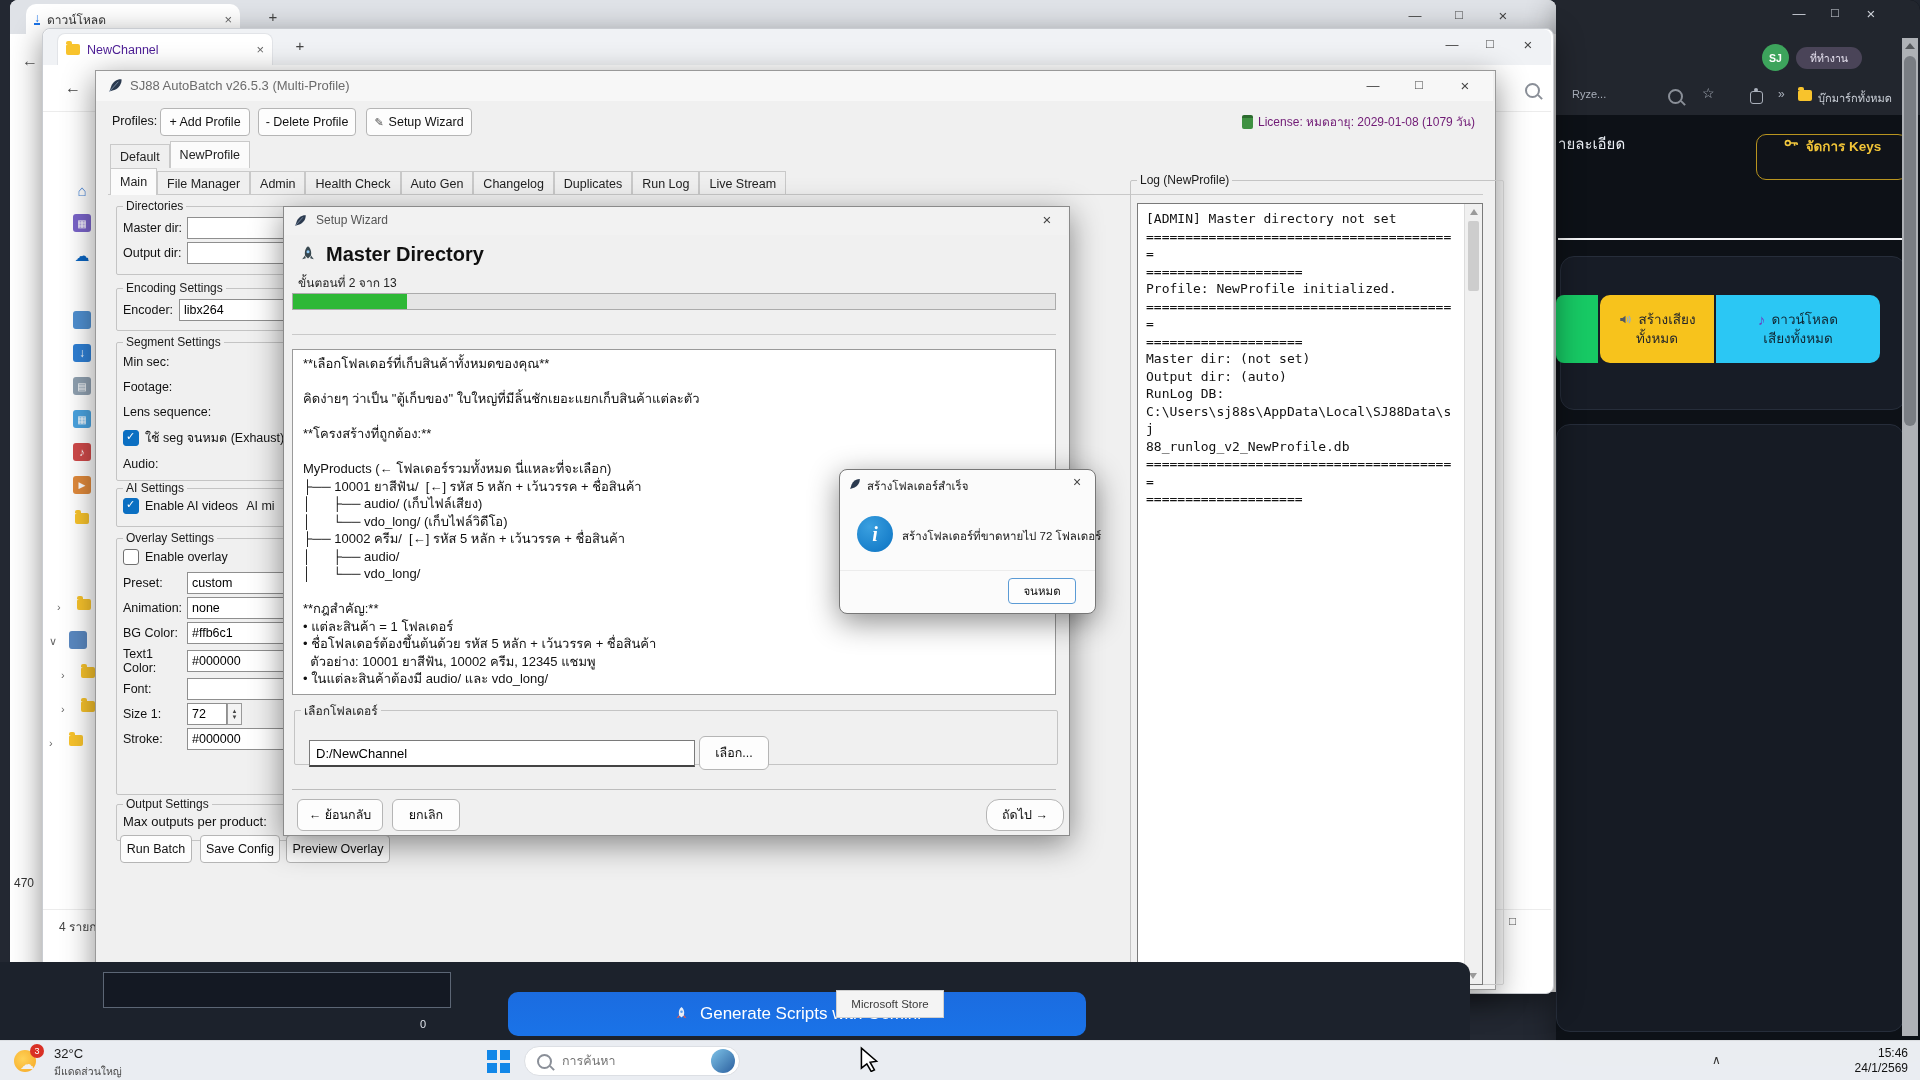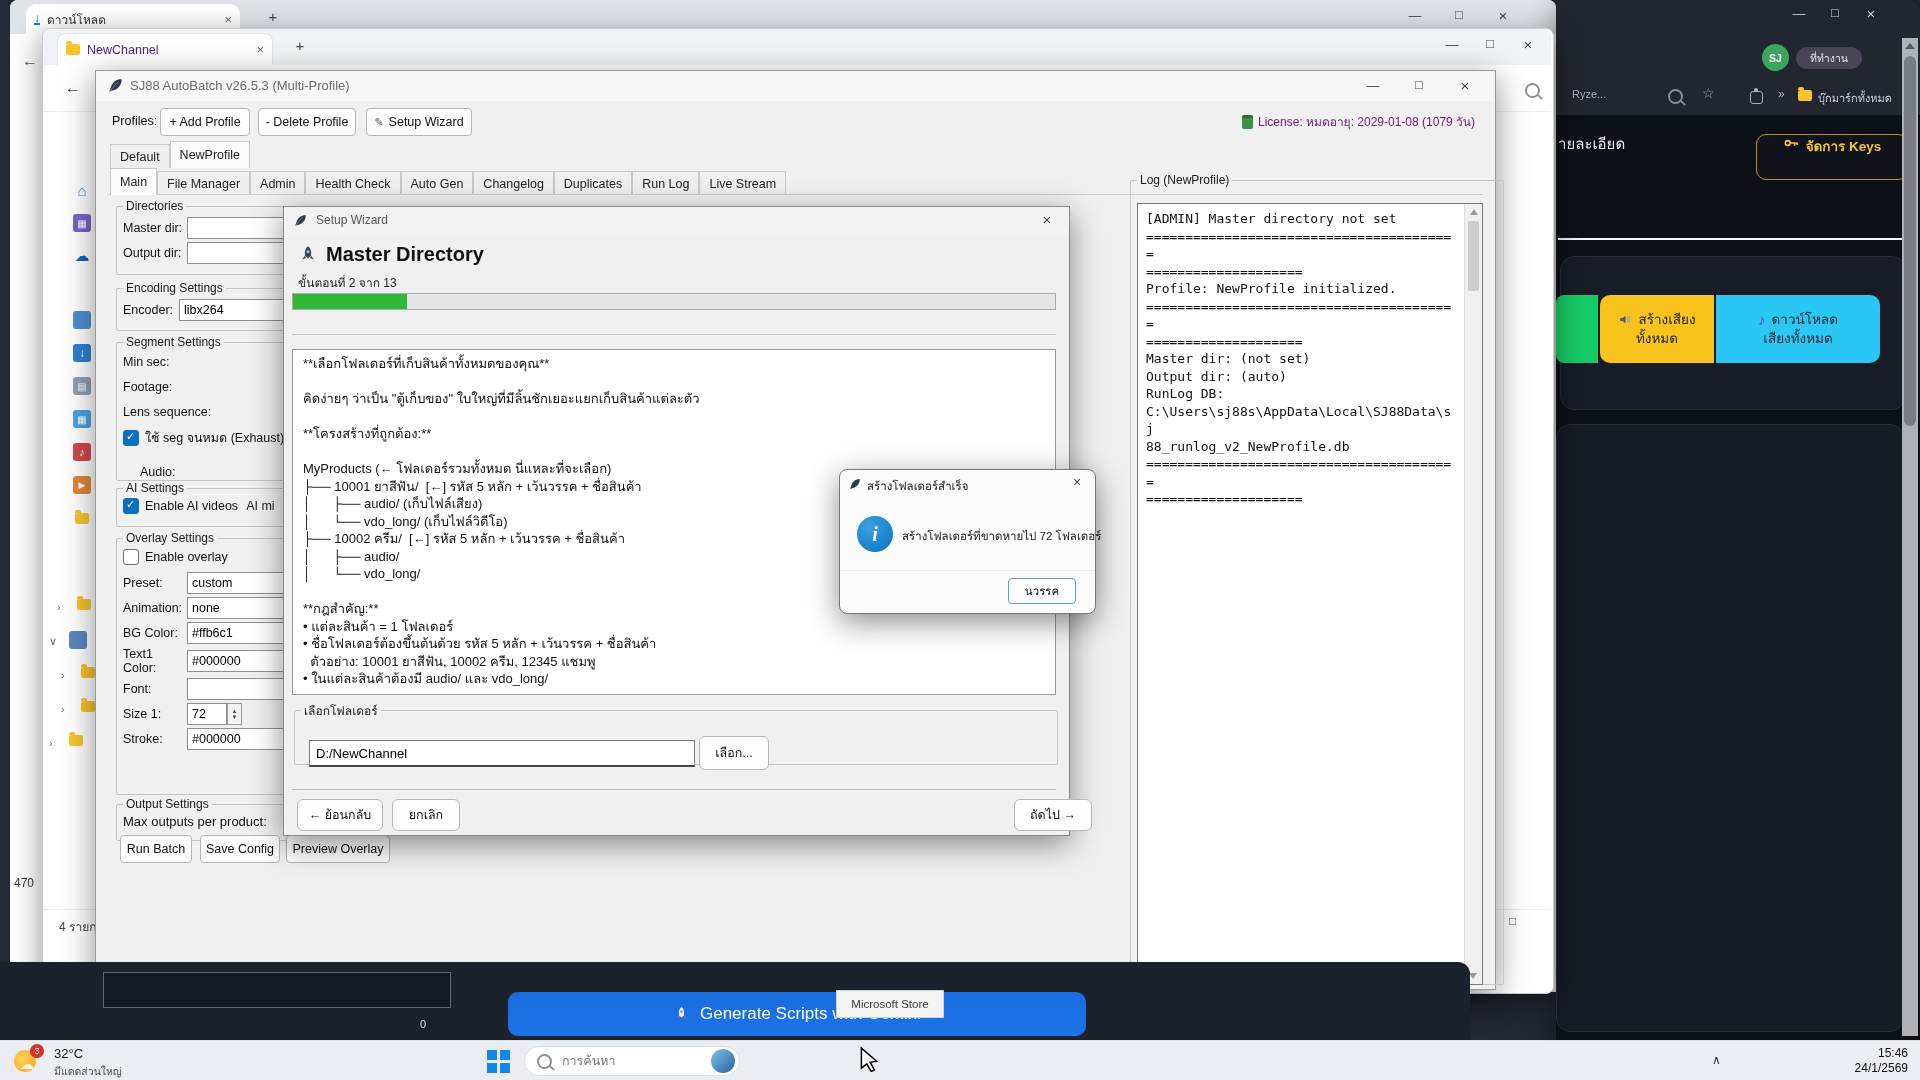--- a/index.html
+++ b/index.html
@@ -245,7 +245,7 @@
       <span class="cb on"></span>
       <label>ใช้ seg จนหมด (Exhaust)</label>
     </div>
-    <div class="row" style="margin:17px">
+    <div class="row" style="margin:0">
         <label>Audio:</label>
       </div>
   </fieldset>

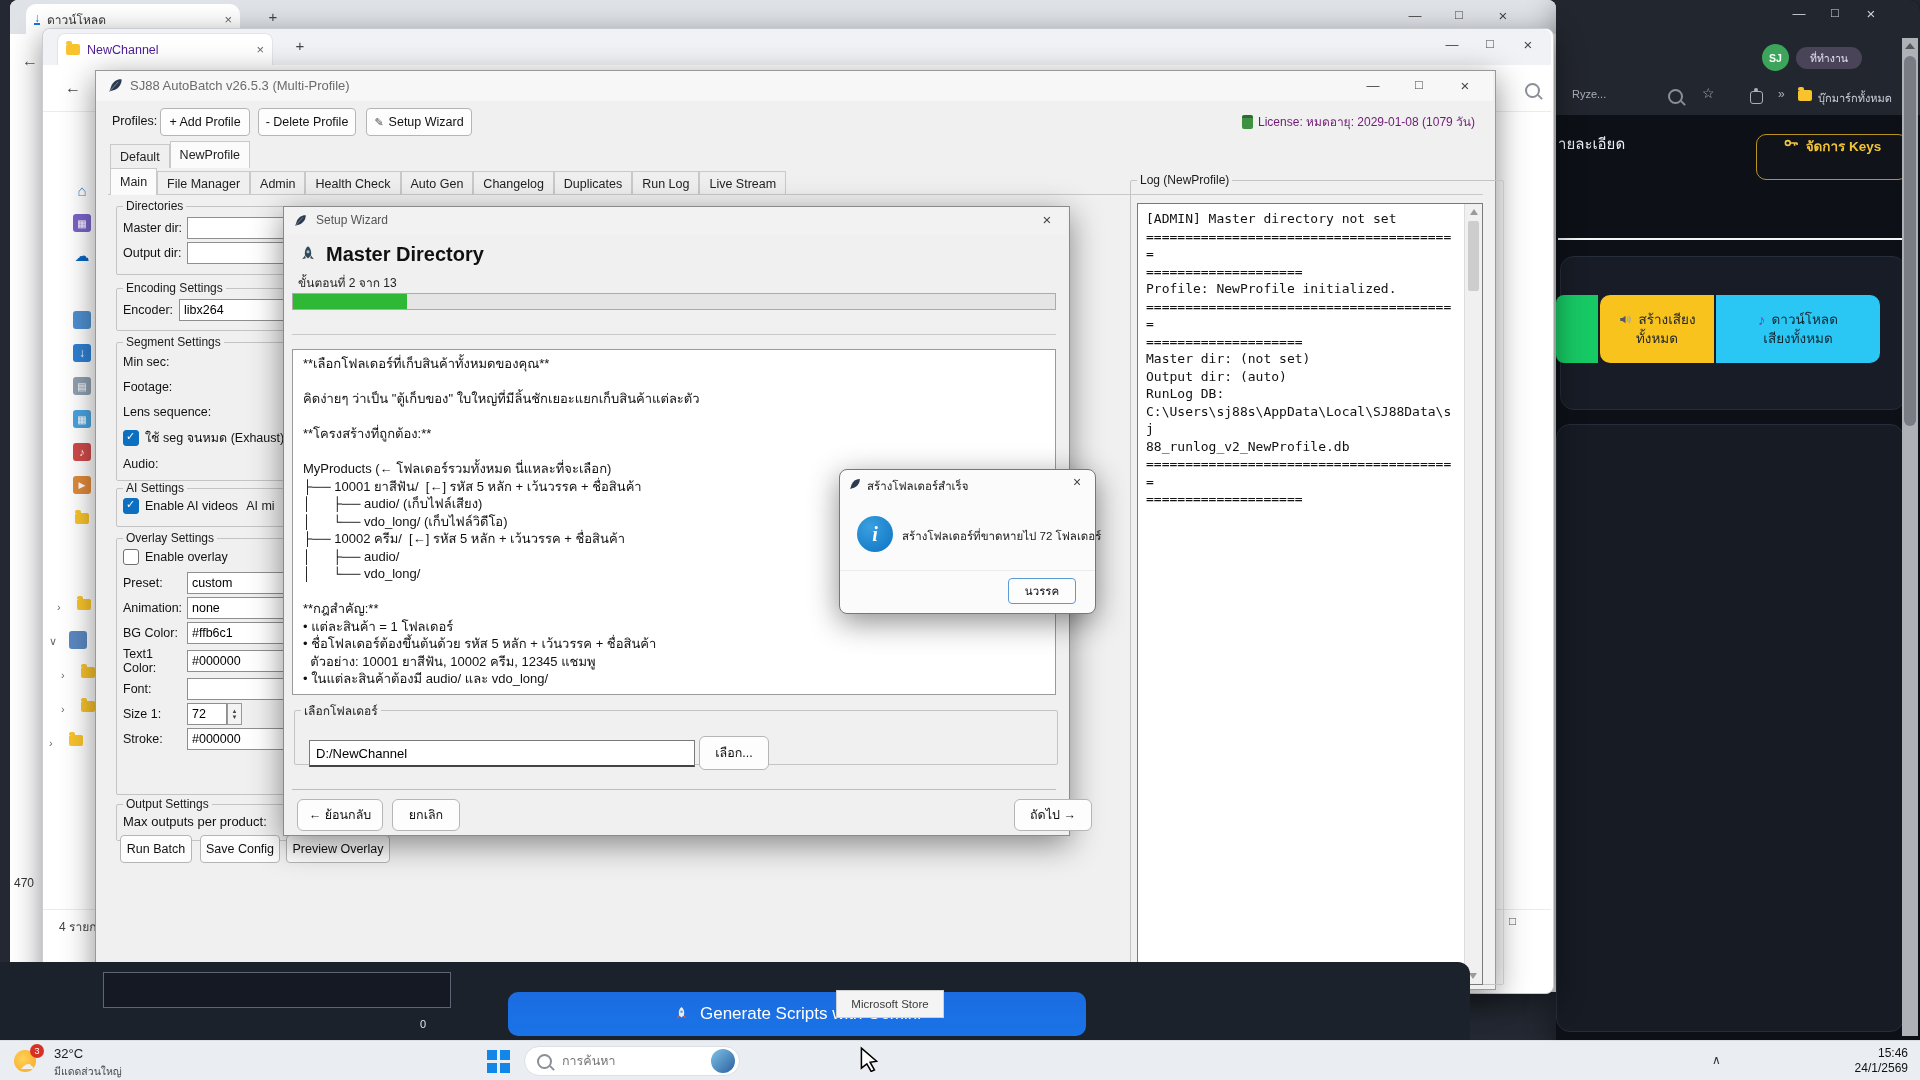--- a/index.html
+++ b/index.html
@@ -408,7 +408,7 @@
   <span style="position:absolute;left:62px;top:57px;font-size:11.5px;color:#1a1a1a;white-space:nowrap">สร้างโฟลเดอร์ที่ขาดหายไป 72 โฟลเดอร์</span>
 
   <div style="position:absolute;left:0;top:100px;width:255px;height:42px;border-top:1px solid #ececec;border-radius:0 0 8px 8px"></div>
-  <div class="btn" style="position:absolute;left:168px;top:108px;width:66px;height:24px;border:1px solid #5b9bd5;font-size:11.5px">นวรรค</div>
+  <div class="btn" style="position:absolute;left:168px;top:108px;width:66px;height:24px;border:1px solid #5b9bd5;font-size:11.5px">จนหมด</div>
 </div>
 
 <div class="w" style="left:0;top:962px;width:1470px;height:78px;background:#1c222c;border-radius:0 12px 0 0">

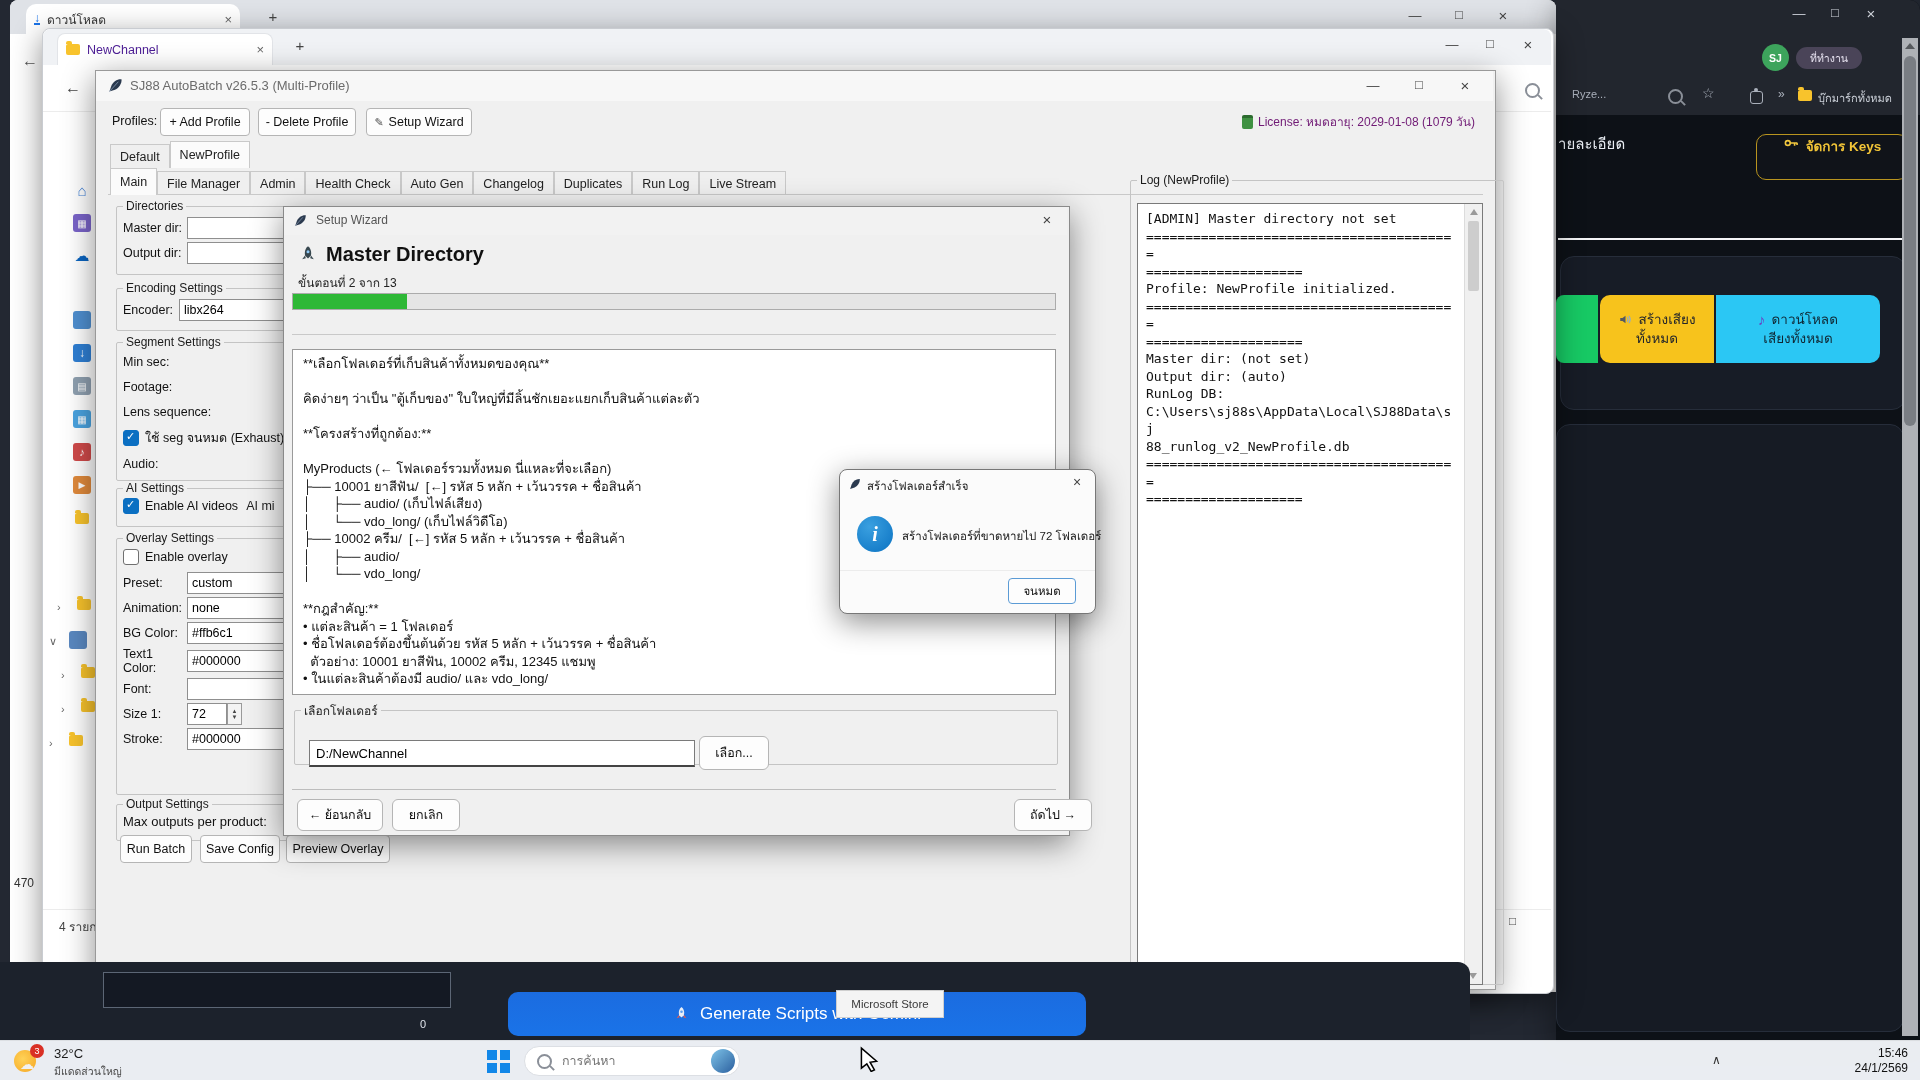--- a/index.html
+++ b/index.html
@@ -391,7 +391,7 @@
   <div class="hr" style="left:8px;top:582px;width:764px;border-color:#bdbdbd"></div>
   <div class="btn" style="position:absolute;left:13px;top:592px;width:84px;height:30px;border-radius:6px">← ย้อนกลับ</div>
   <div class="btn" style="position:absolute;left:108px;top:592px;width:66px;height:30px;border-radius:6px">ยกเลิก</div>
-  <div class="btn" style="position:absolute;left:730px;top:592px;width:76px;height:30px;border-radius:6px">ถัดไป →</div>
+  <div class="btn" style="position:absolute;left:702px;top:592px;width:76px;height:30px;border-radius:13px">ถัดไป →</div>
 </div>
 
 <div class="w shadow" style="left:839px;top:469px;width:255px;height:143px;background:#fbfbfb;border:1px solid #777;border-radius:8px">

